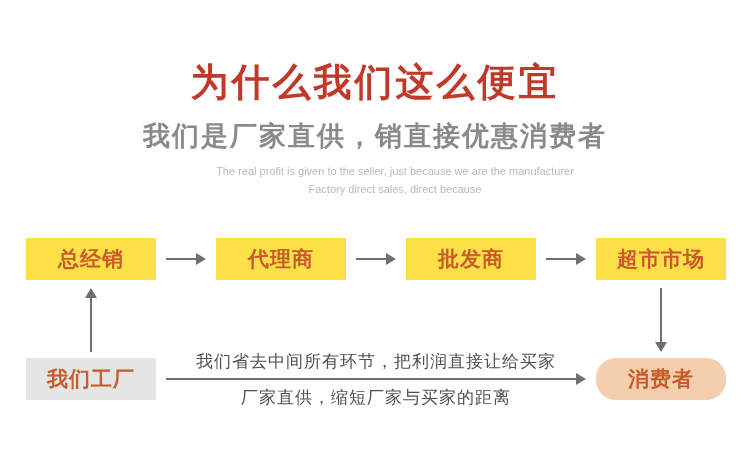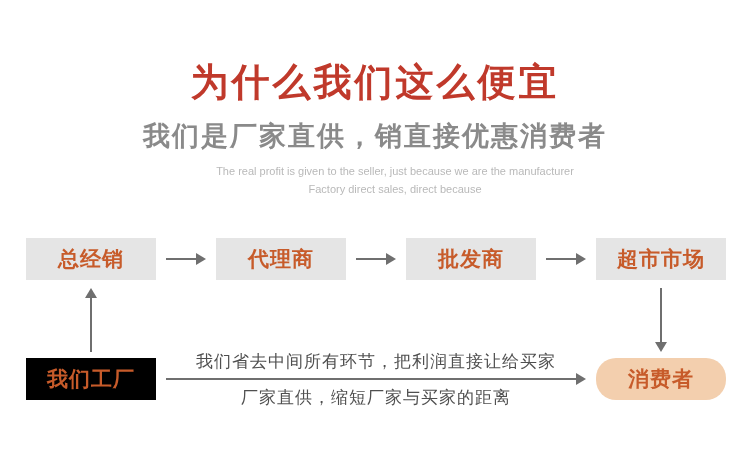--- a/index.html
+++ b/index.html
@@ -60,7 +60,7 @@
   .box {
     position: absolute;
     box-sizing: border-box;
-    background: #e5e5e5;
+    background: #fde047;
     color: #c75b2a;
     font-size: 21px;
     font-weight: bold;

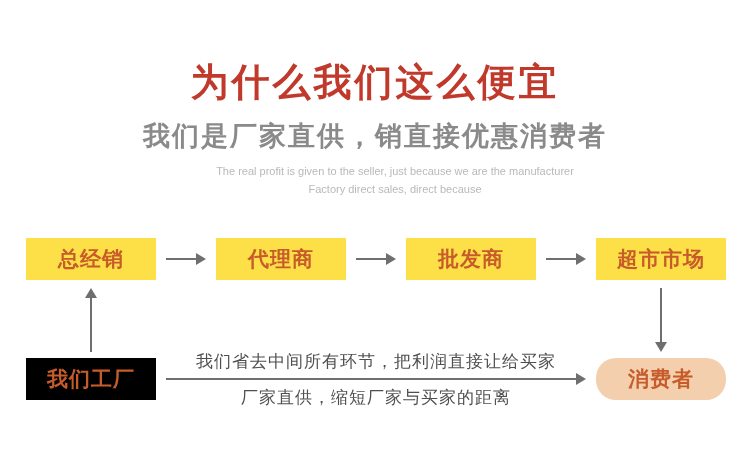--- a/index.html
+++ b/index.html
@@ -79,7 +79,7 @@
   #box-wholesale { left: 406px; top: 238px; width: 130px; height: 42px; text-align: center; }
   #box-market    { left: 596px; top: 238px; width: 130px; height: 42px; }
 
-  #box-factory   { left: 26px;  top: 358px; width: 130px; height: 42px; background:#000000;}
+  #box-factory   { left: 26px;  top: 358px; width: 130px; height: 42px; background:#e5e5e5;}
   #box-consumer  { left: 596px; top: 358px; width: 130px; height: 42px; background:#f3cfae;border-radius:20px;}
 
   

